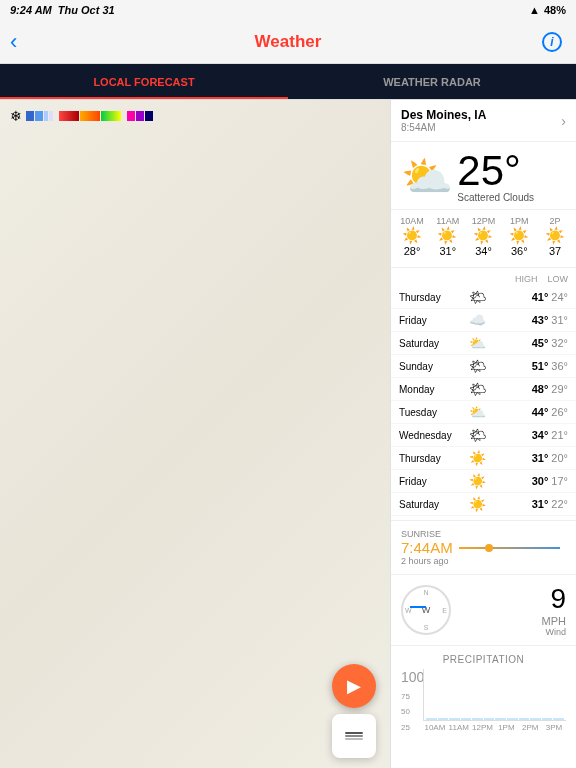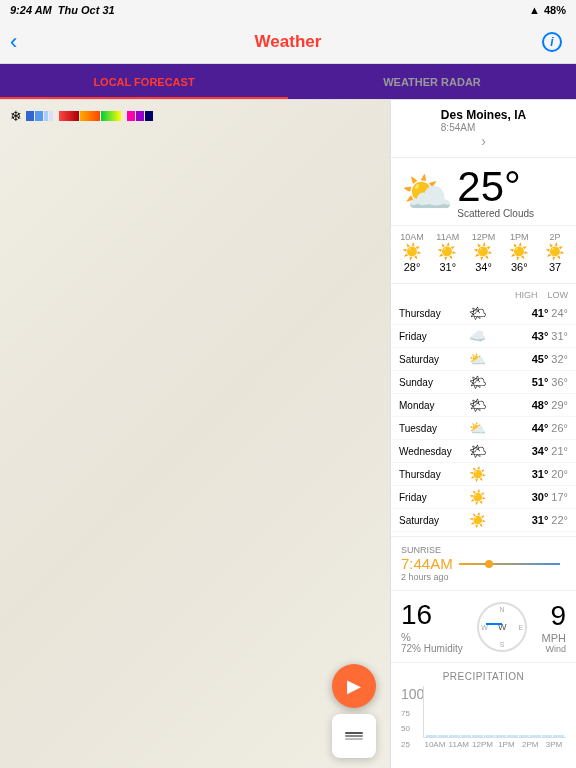--- a/index.html
+++ b/index.html
@@ -71,7 +71,7 @@
       position: absolute;
       top: 64px; left: 0; right: 0;
       height: 36px;
-      background: #4c1d95;
+      background: #0f172a;
       display: flex;
       border-bottom: 1px solid #ddd;
       z-index: 100;

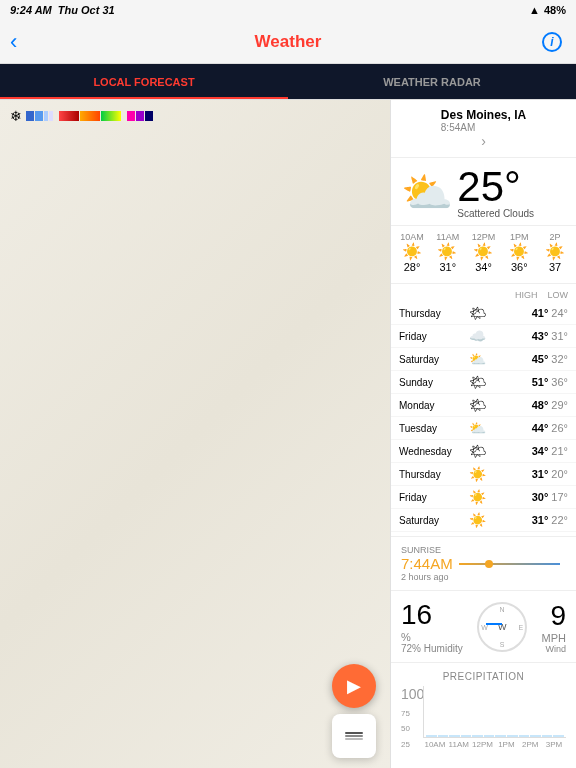--- a/index.html
+++ b/index.html
@@ -176,7 +176,6 @@
       justify-content: space-between;
       border-bottom: 1px solid #eee;
       cursor: pointer;
-      flex-direction: column;
     }
     #location-info {}
     #location-name { font-size: 12px; font-weight: 600; }

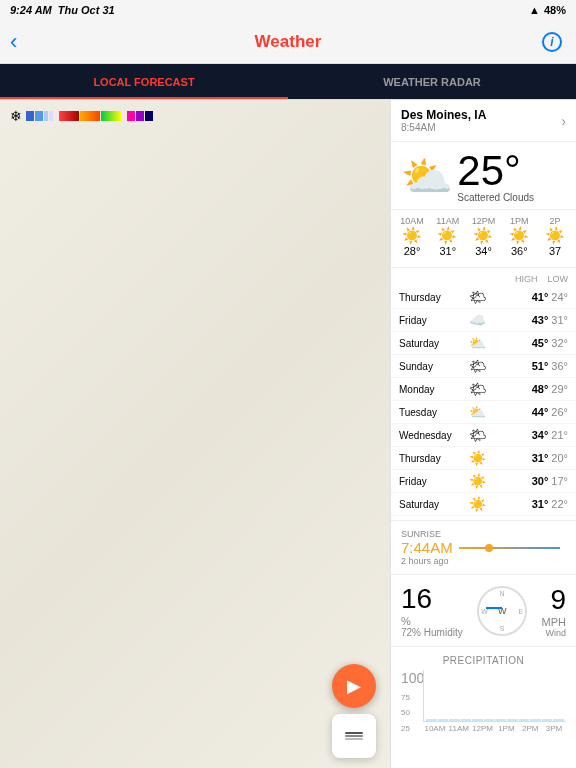--- a/index.html
+++ b/index.html
@@ -738,11 +738,6 @@
     </div>
 
     <div id="wind-block">
-      <div class="wind-left">
-        <div class="wind-number">16</div>
-        <div class="wind-unit">%</div>
-        <div class="wind-sub">72% Humidity</div>
-      </div>
       <div class="wind-compass">
         <div style="position:absolute; top:4px; left:50%; transform: translateX(-50%) rotate(-90deg); width:2px; height:16px; background:#007aff; transform-origin:bottom center; transform: translateX(-50%) rotate(270deg);"></div>
         <span style="font-size:9px; color:#555;">W</span>

